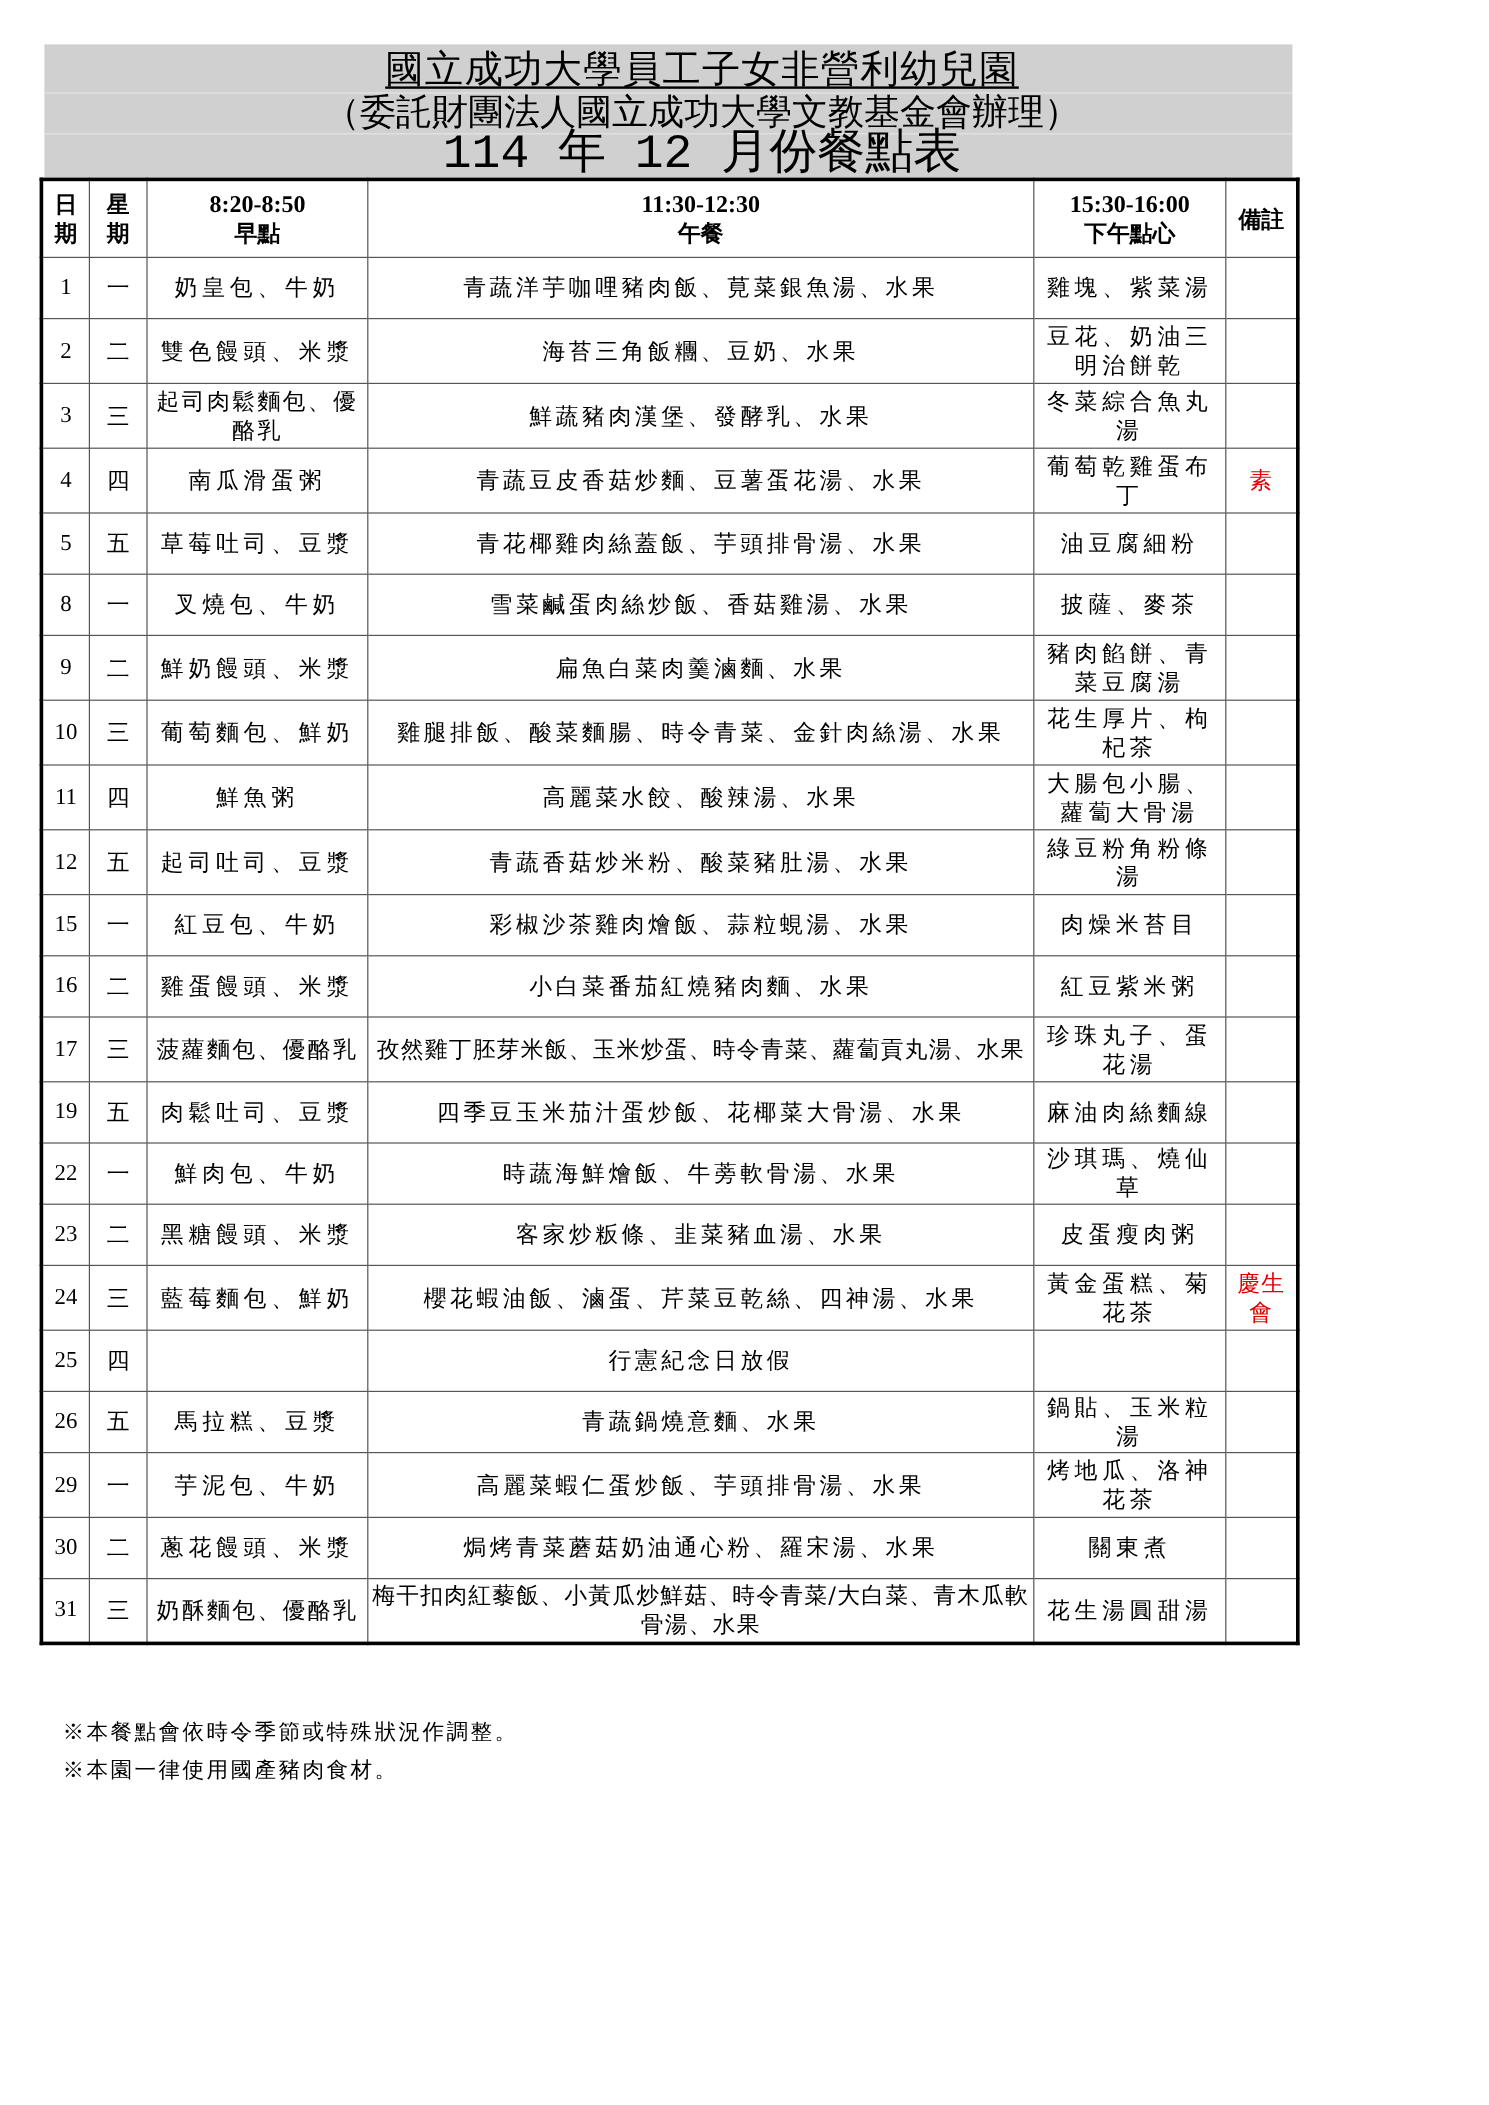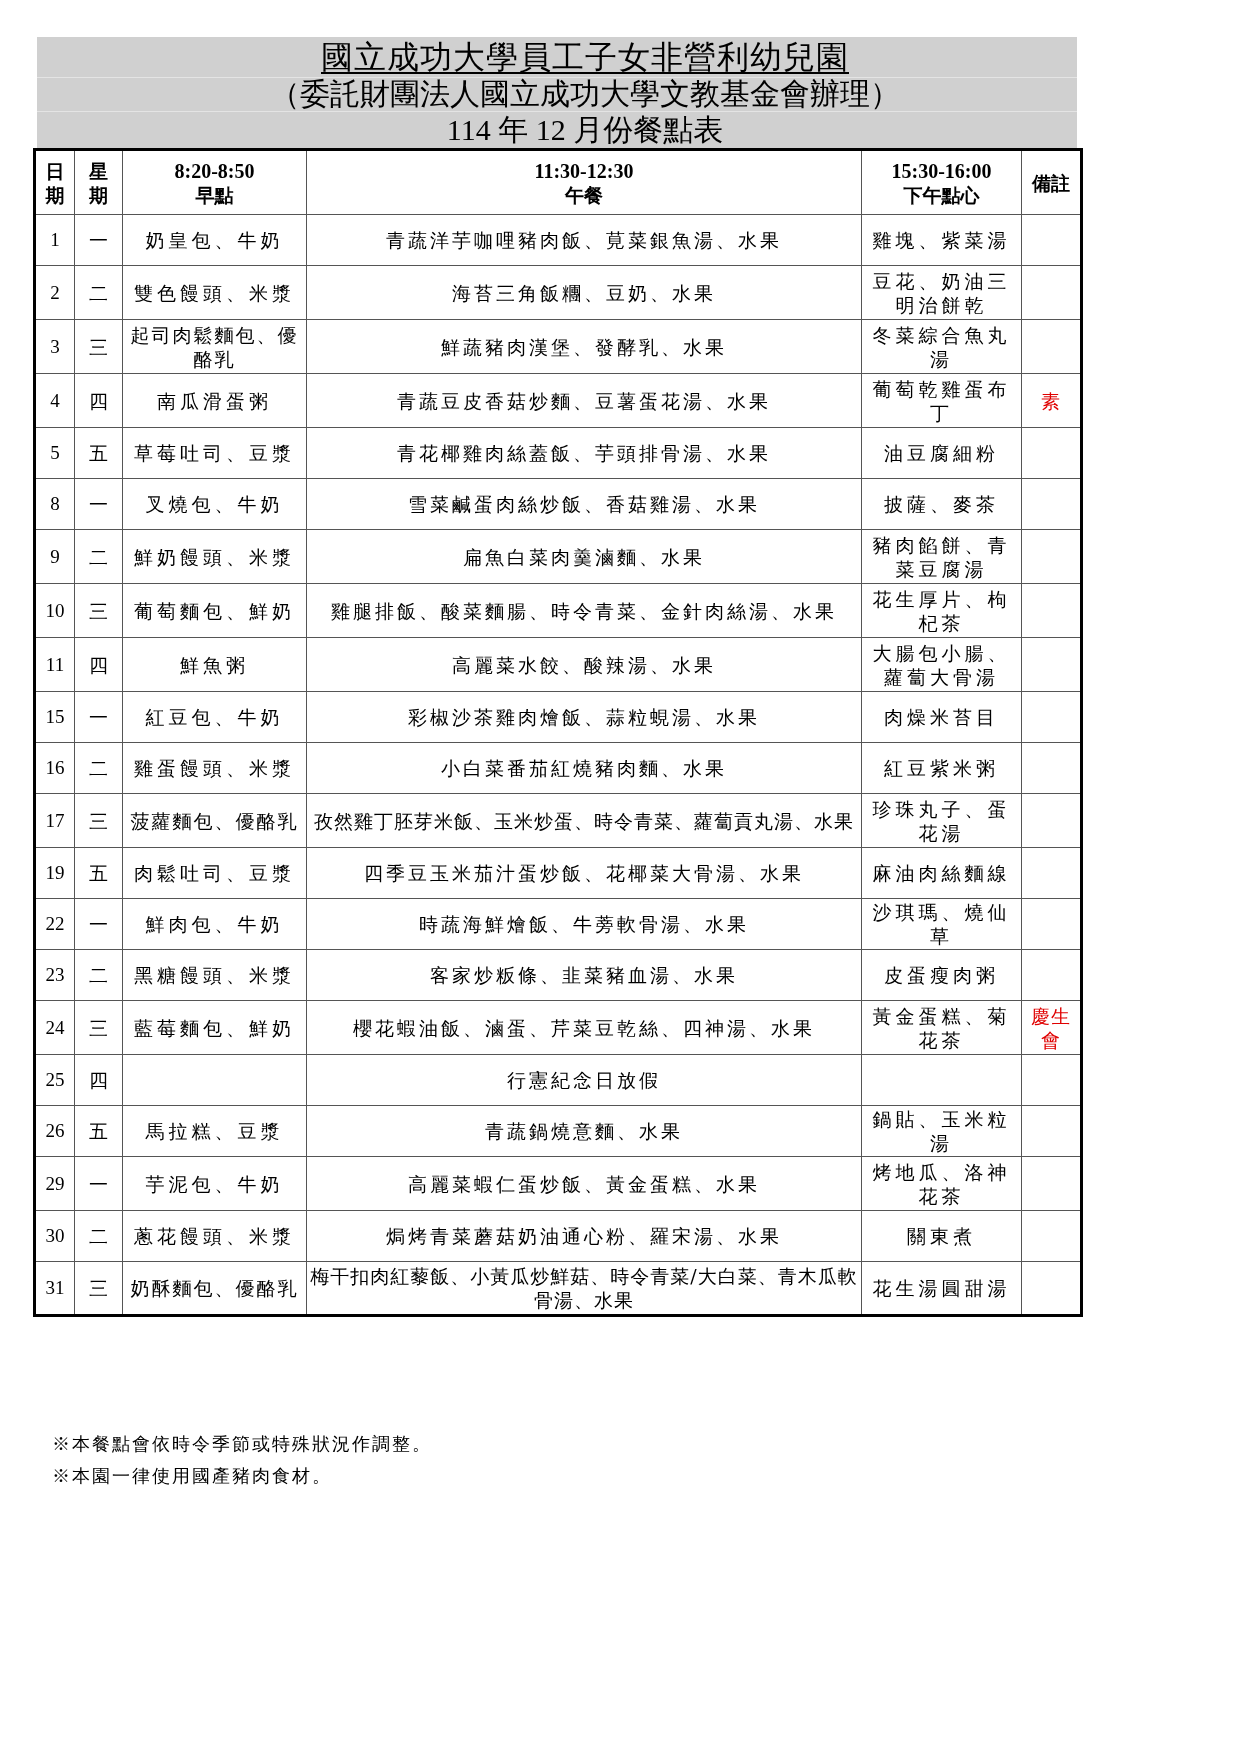--- a/index.html
+++ b/index.html
@@ -17,7 +17,7 @@
     .t1 { top: 0px; height: 40px; line-height: 40px; font-size: 32px; letter-spacing: 1px; }
     .t1 span { text-decoration: underline; text-underline-offset: 4px; text-decoration-thickness: 2px; }
     .t2 { top: 40px; height: 34px; line-height: 34px; font-size: 30px; }
-    .t3 { top: 74px; height: 37px; line-height: 37px; font-size: 30px; font-family: Liberation Serif, serif; }
+    .t3 { top: 74px; height: 37px; line-height: 37px; font-size: 40px; font-family: Liberation Mono, monospace; }
     .band-sep1, .band-sep2 { position:absolute; left:0; width:100%; height:1px; background:#e4e4e4; }
     .band-sep1 { top: 40px; } .band-sep2 { top: 74px; }
 

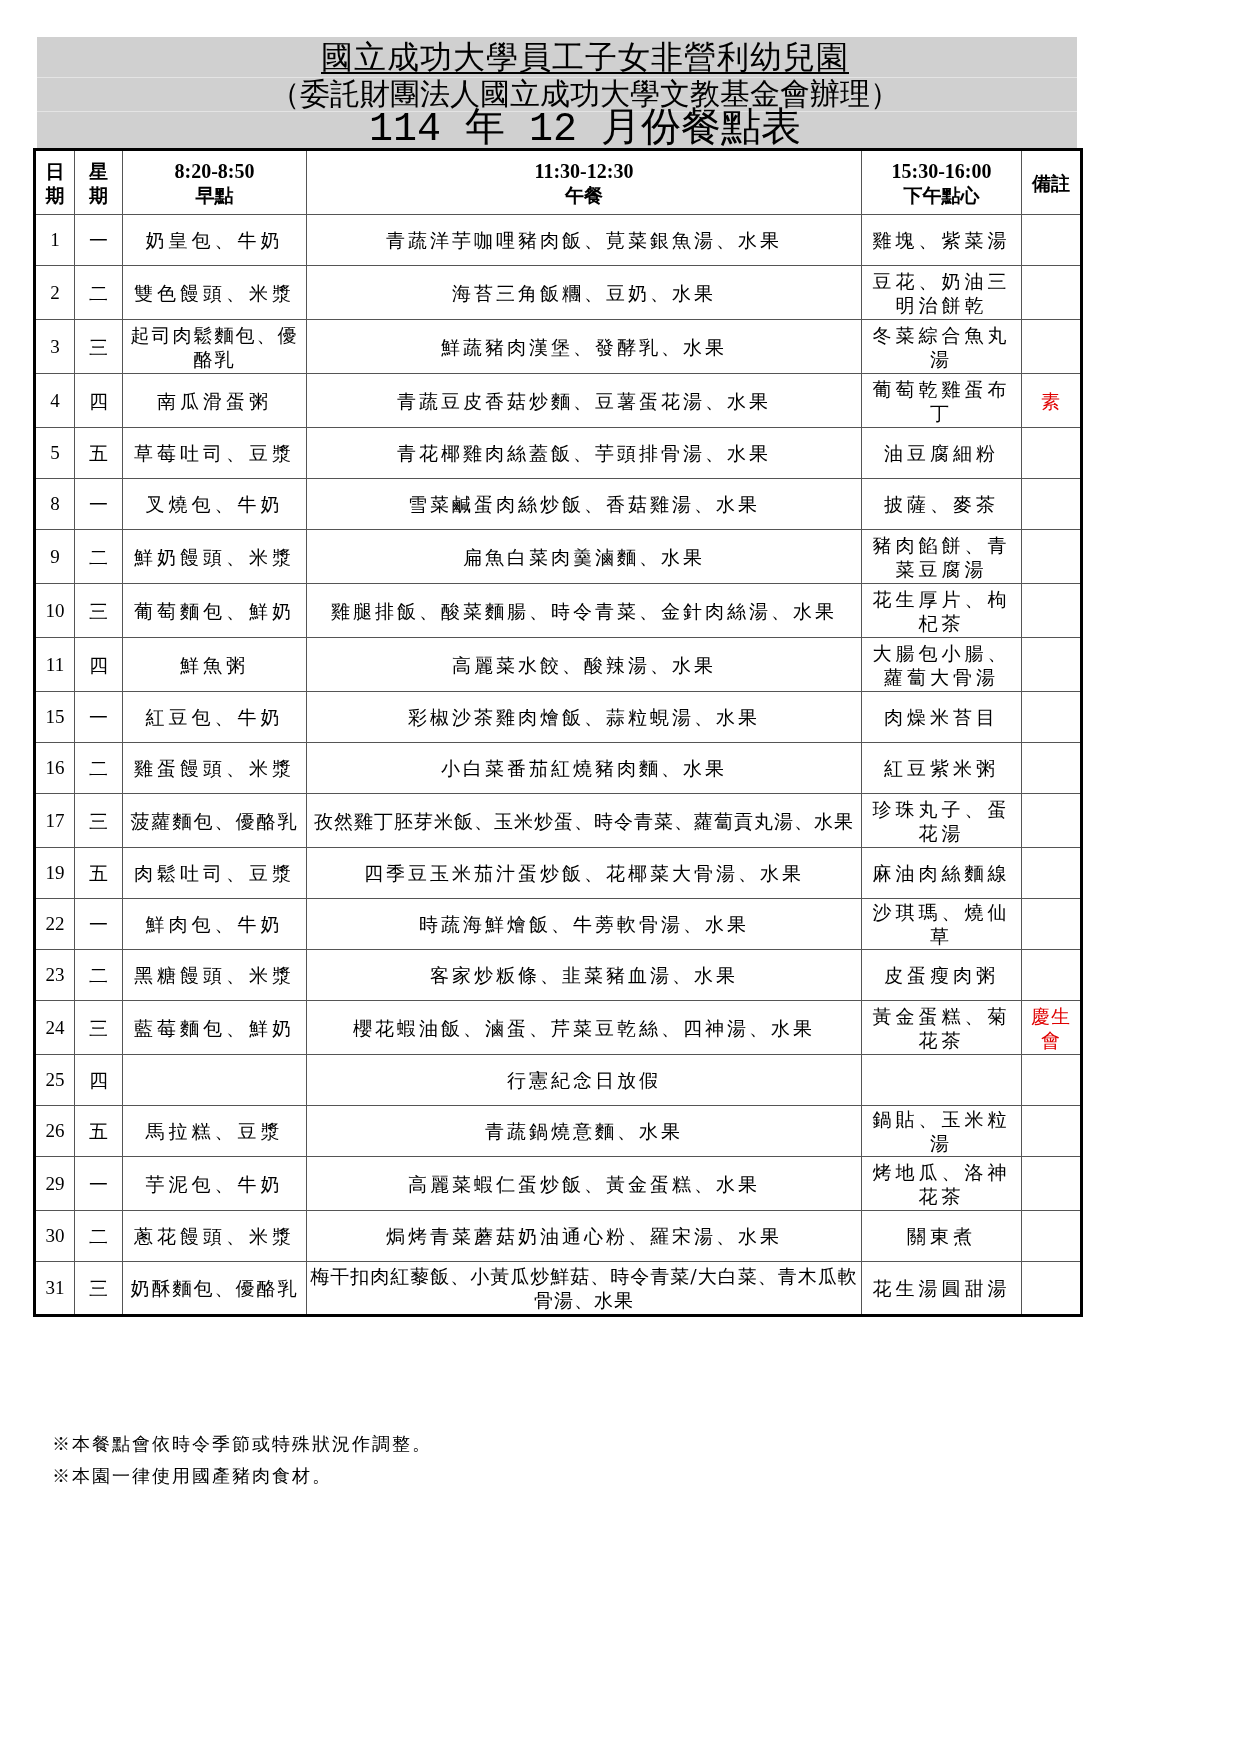--- a/index.html
+++ b/index.html
@@ -156,6 +156,14 @@
         <td class="spaced">大腸包小腸、蘿蔔大骨湯</td>
         <td class="note" style="padding: 0px 8px;"></td>
       </tr>
+      <tr class="week-end" style="height: 54px;">
+        <td class="num">12</td>
+        <td class="wd">五</td>
+        <td class="spaced">起司吐司、豆漿</td>
+        <td class="lunch">青蔬香菇炒米粉、酸菜豬肚湯、水果</td>
+        <td class="spaced">綠豆粉角粉條湯</td>
+        <td class="note" style="padding: 0px 8px;"></td>
+      </tr>
       <tr style="height: 51px;">
         <td class="num">15</td>
         <td class="wd">一</td>

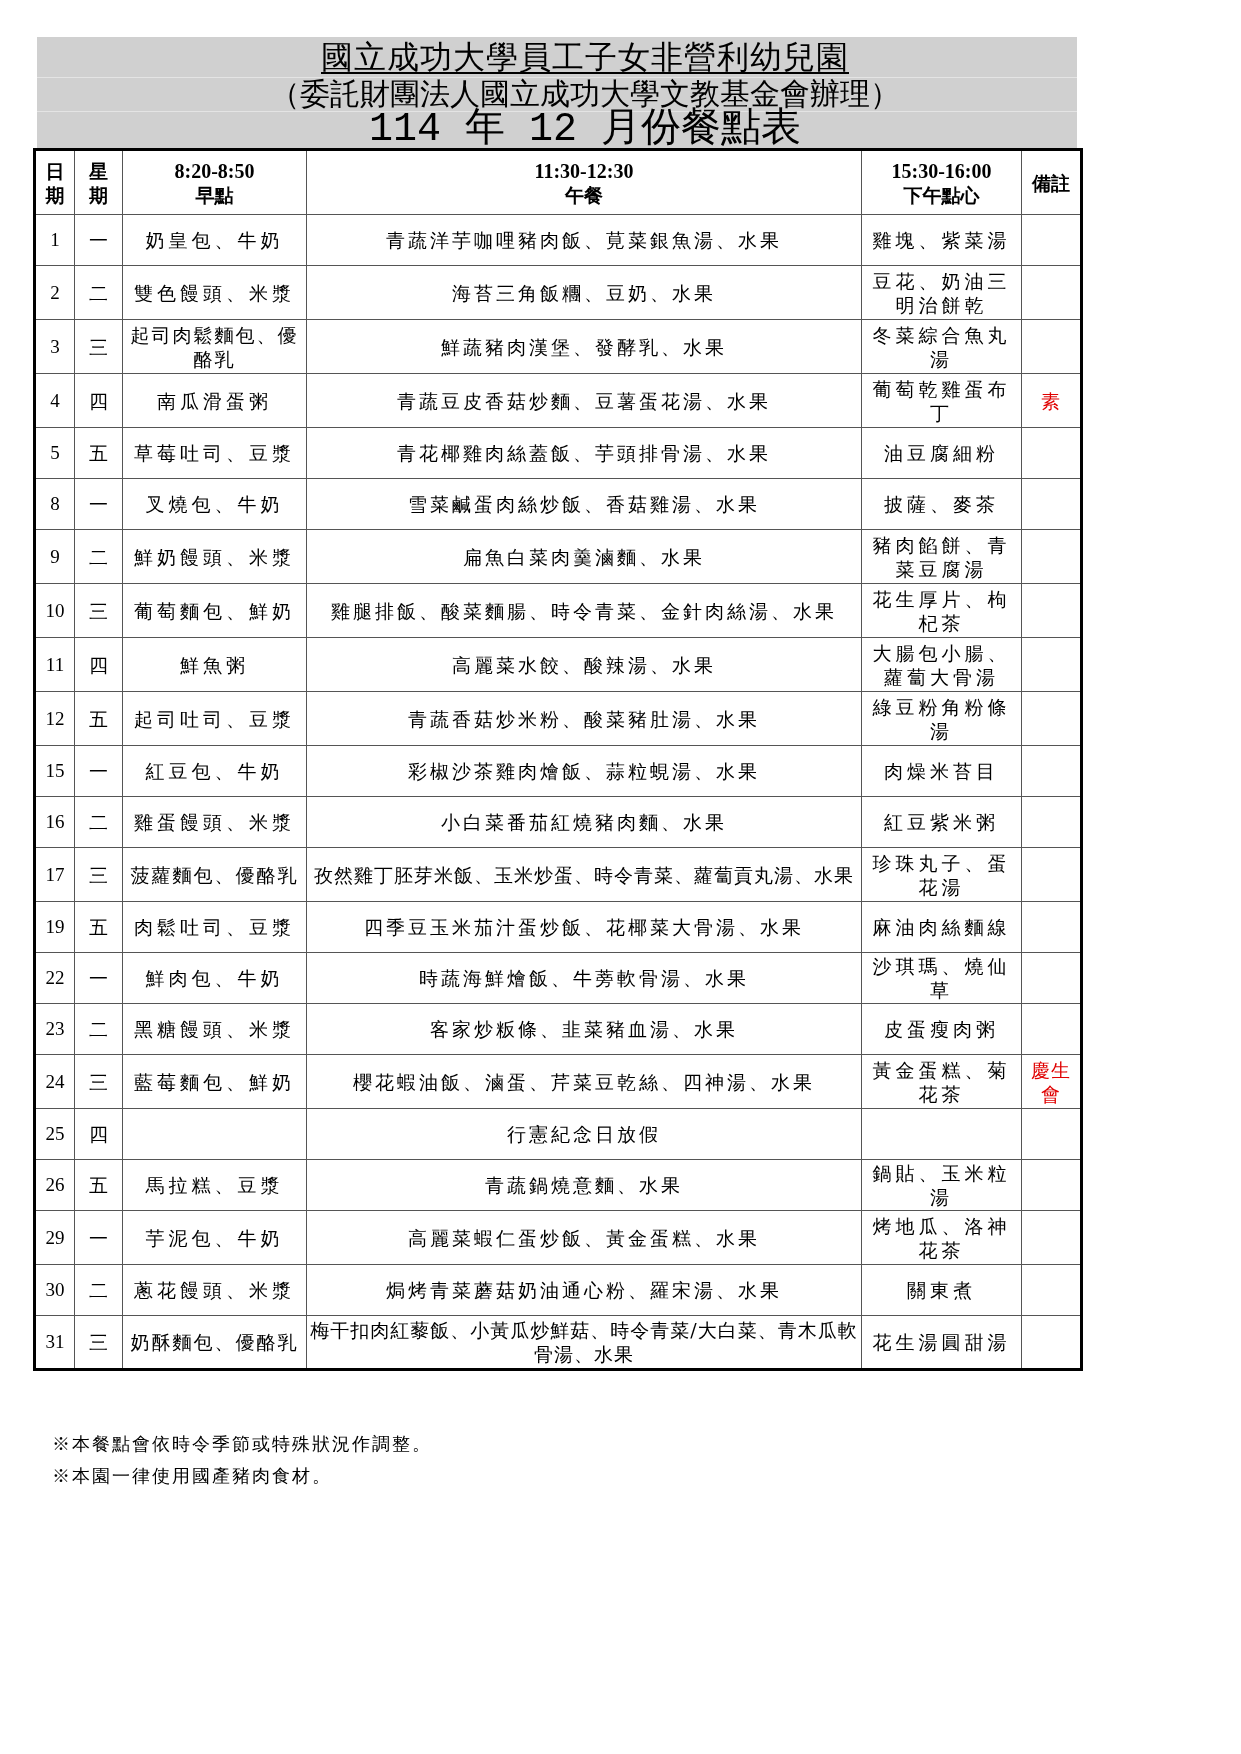--- a/index.html
+++ b/index.html
@@ -240,7 +240,7 @@
         <td class="num">29</td>
         <td class="wd">一</td>
         <td class="spaced">芋泥包、牛奶</td>
-        <td class="lunch">高麗菜蝦仁蛋炒飯、黃金蛋糕、水果</td>
+        <td class="lunch">高麗菜蝦仁蛋炒飯、芋頭排骨湯、水果</td>
         <td class="spaced">烤地瓜、洛神花茶</td>
         <td class="note" style="padding: 0px 8px;"></td>
       </tr>

